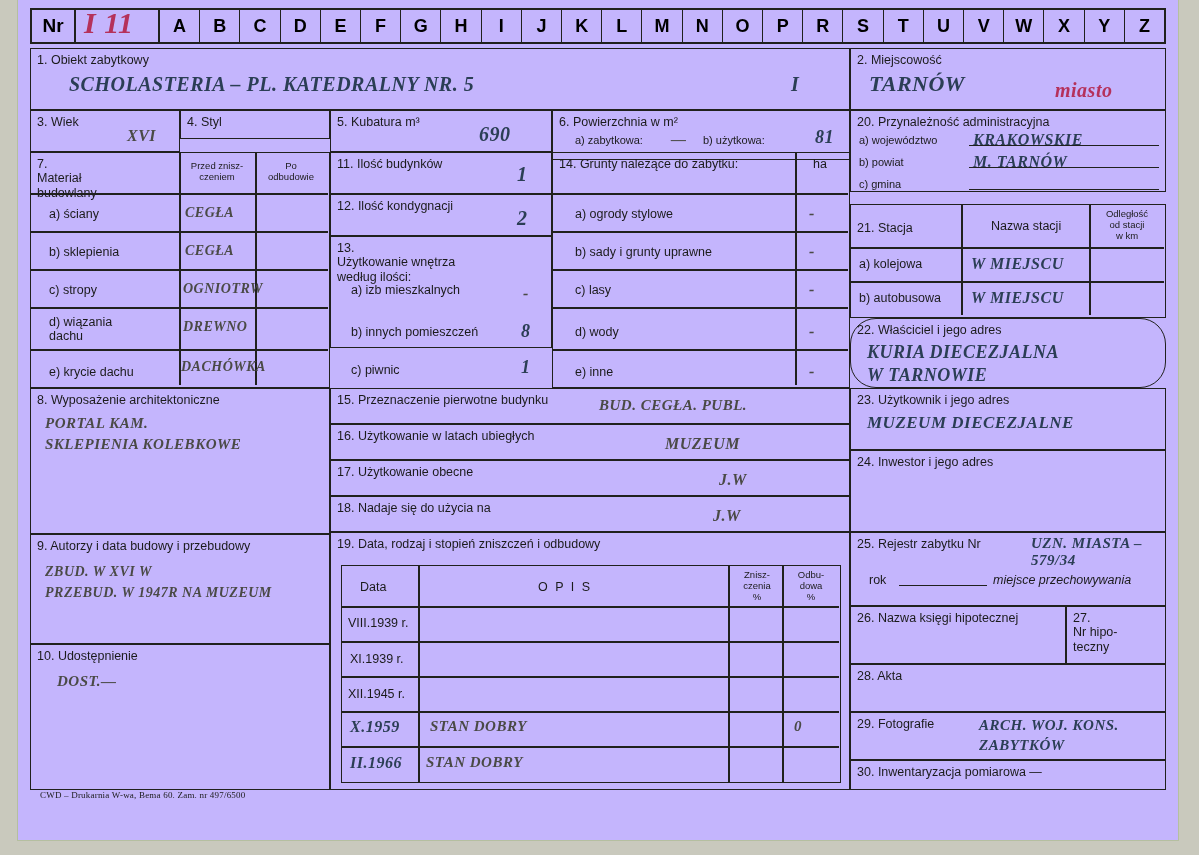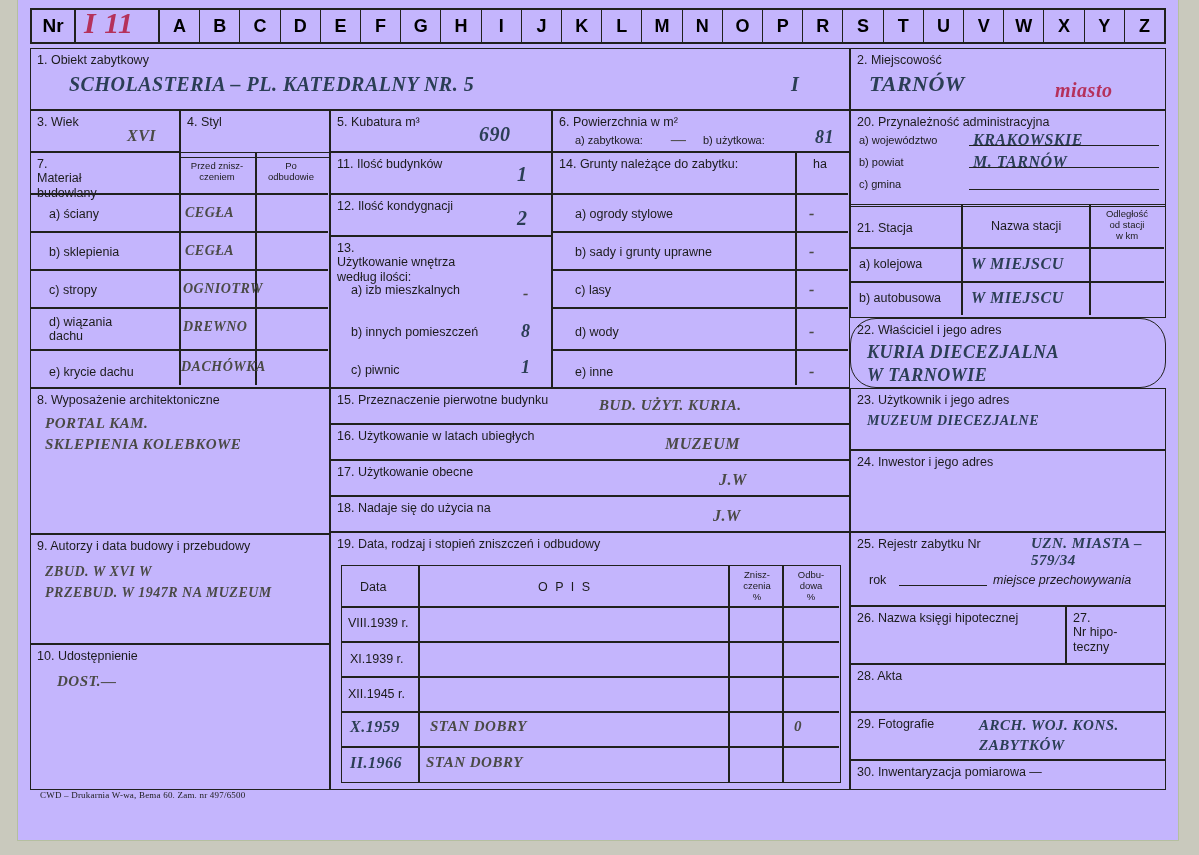--- a/index.html
+++ b/index.html
@@ -157,7 +157,7 @@
     <span class="hw grey h16" style="position:absolute;left:96px;top:16px;">XVI</span>
   </div>
 
-  <div class="bx" style="left:162px; top:110px; width:150px; height:48px;">
+  <div class="bx" style="left:162px; top:110px; width:150px; height:29px;">
     <span class="lbl tag"><span>4.</span>
       <span>Styl</span></span>
     <span class="hw grey h16" style="position:absolute;left:86px;top:16px;"></span>

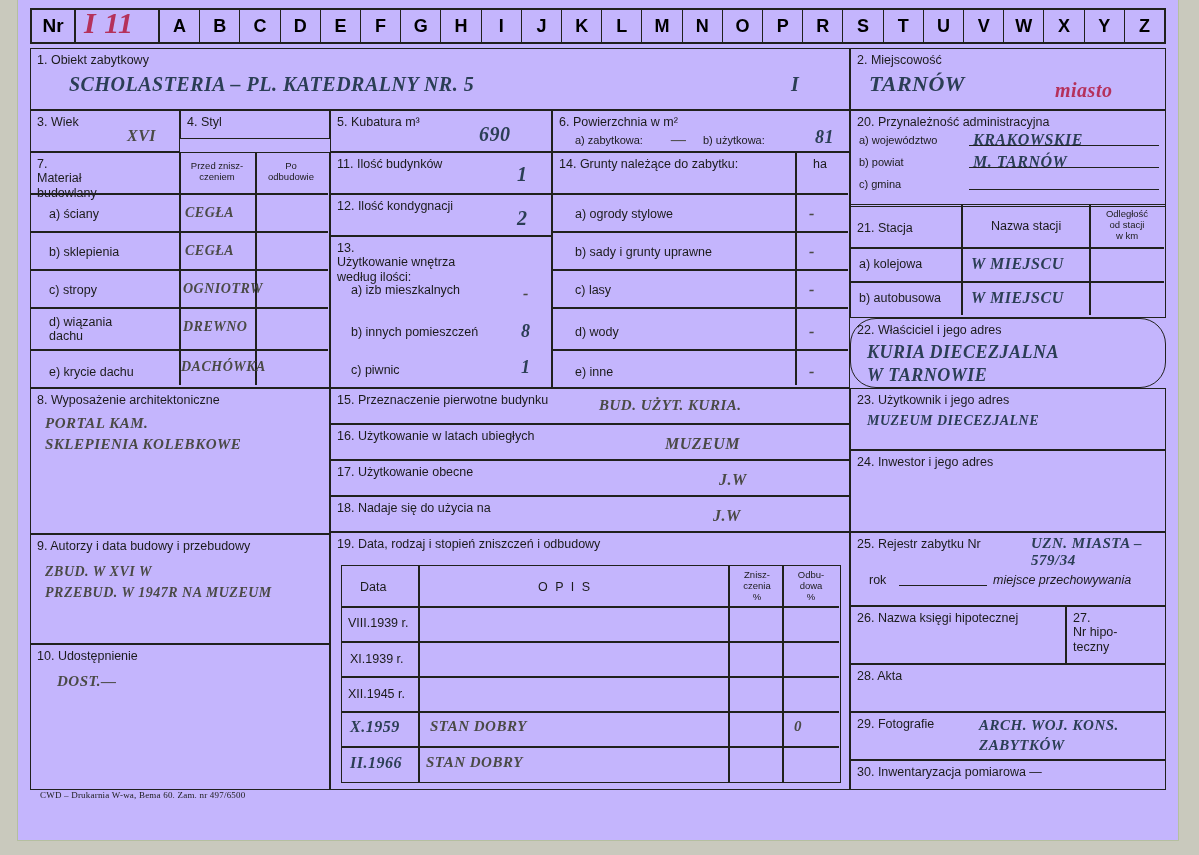--- a/index.html
+++ b/index.html
@@ -169,7 +169,7 @@
     <span class="hw blue h20" style="position:absolute;left:148px;top:12px;">690</span>
   </div>
 
-  <div class="bx" style="left:534px; top:110px; width:298px; height:42px;">
+  <div class="bx" style="left:534px; top:110px; width:298px; height:50px;">
     <span class="lbl tag"><span>6.</span>
       <span>Powierzchnia w m²</span></span>
     <span class="lbl sm" style="position:absolute;left:22px;top:23px;">a) zabytkowa:</span>

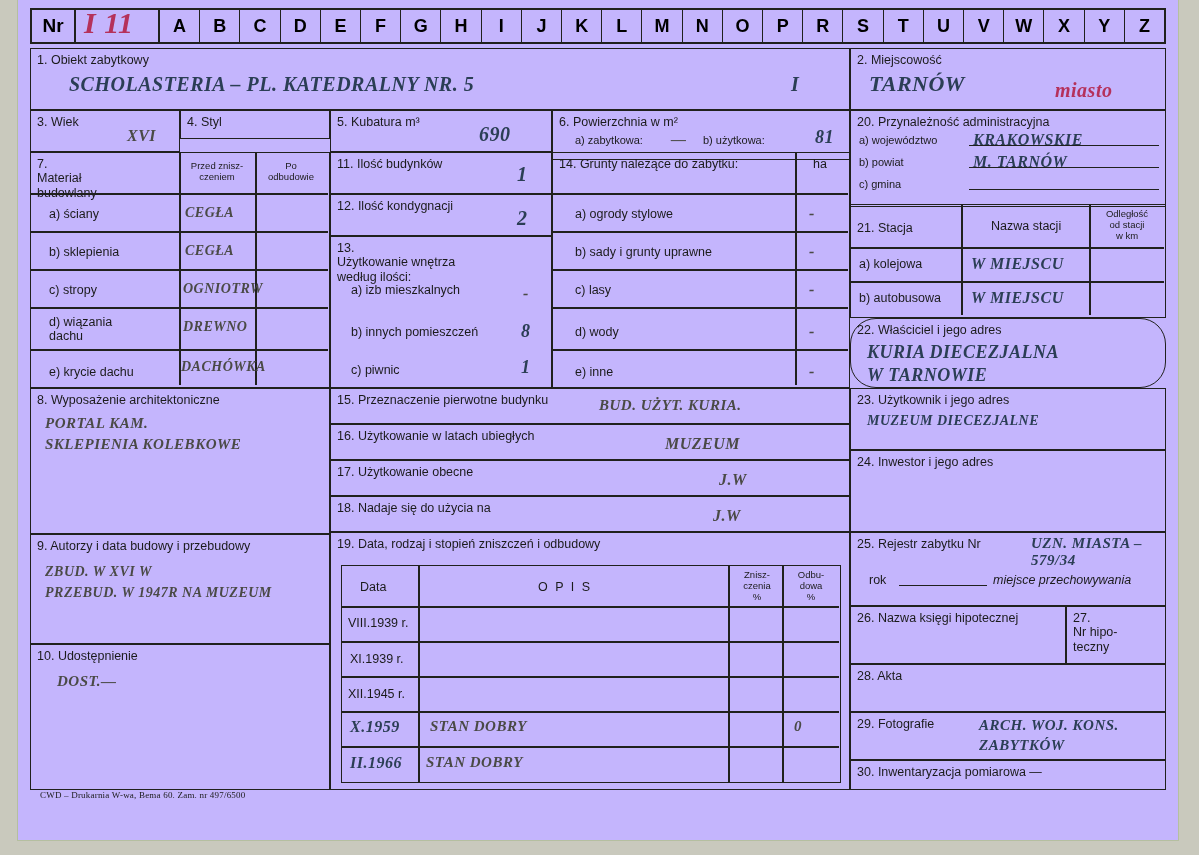--- a/index.html
+++ b/index.html
@@ -178,7 +178,7 @@
     <span class="hw blue h18" style="position:absolute;left:262px;top:16px;">81</span>
   </div>
 
-  <div class="bx" style="left:832px; top:110px; width:316px; height:97px;">
+  <div class="bx" style="left:832px; top:110px; width:316px; height:82px;">
     <span class="lbl tag"><span>20.</span>
       <span>Przynależność administracyjna</span></span>
     <span class="lbl sm" style="position:absolute;left:8px;top:23px;">a) województwo</span>

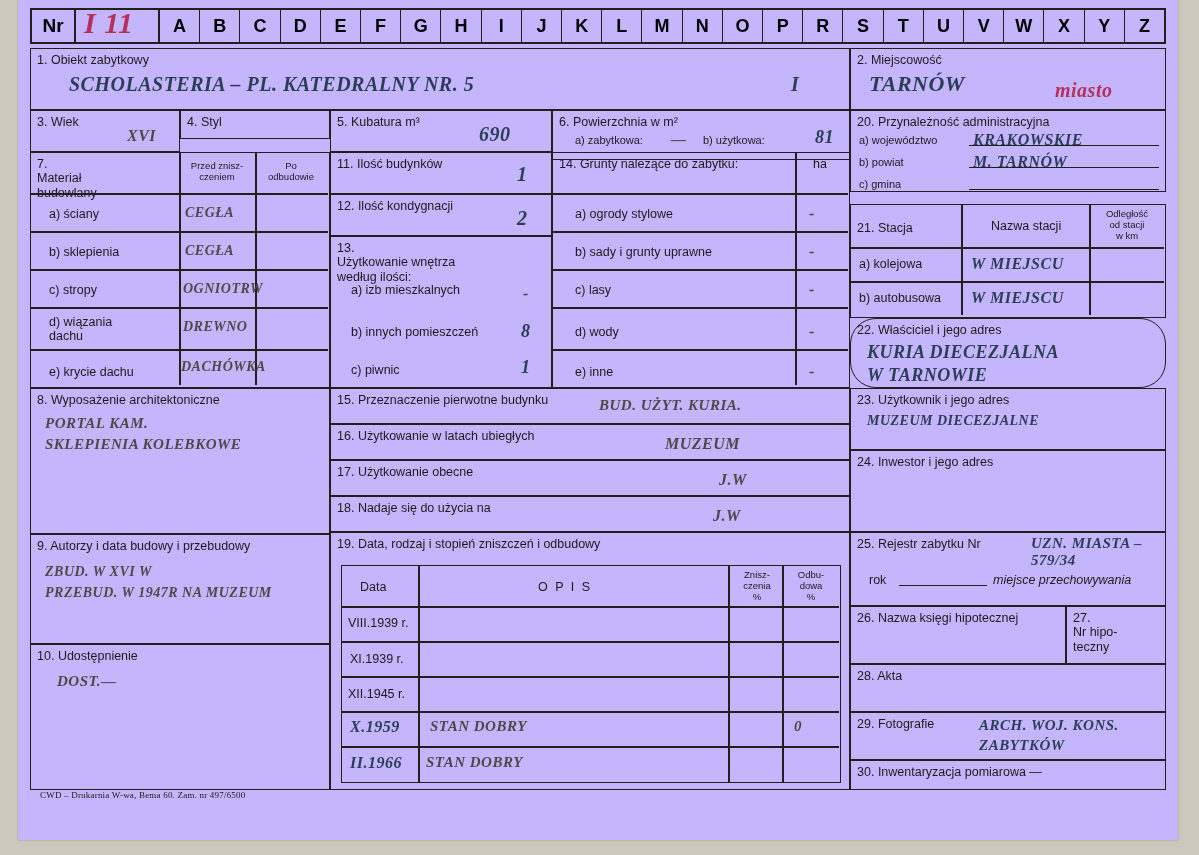--- a/index.html
+++ b/index.html
@@ -238,7 +238,7 @@
     <span class="hw blue h20" style="position:absolute;left:186px;top:12px;">2</span>
   </div>
 
-  <div class="bx" style="left:312px; top:236px; width:222px; height:152px;padding-left:9px;">
+  <div class="bx" style="left:312px; top:236px; width:222px; height:112px;padding-left:9px;">
     <span class="lbl tag" style="white-space:pre-line;"><span>13.</span>
       <span>Użytkowanie wnętrza
 według ilości:</span></span>

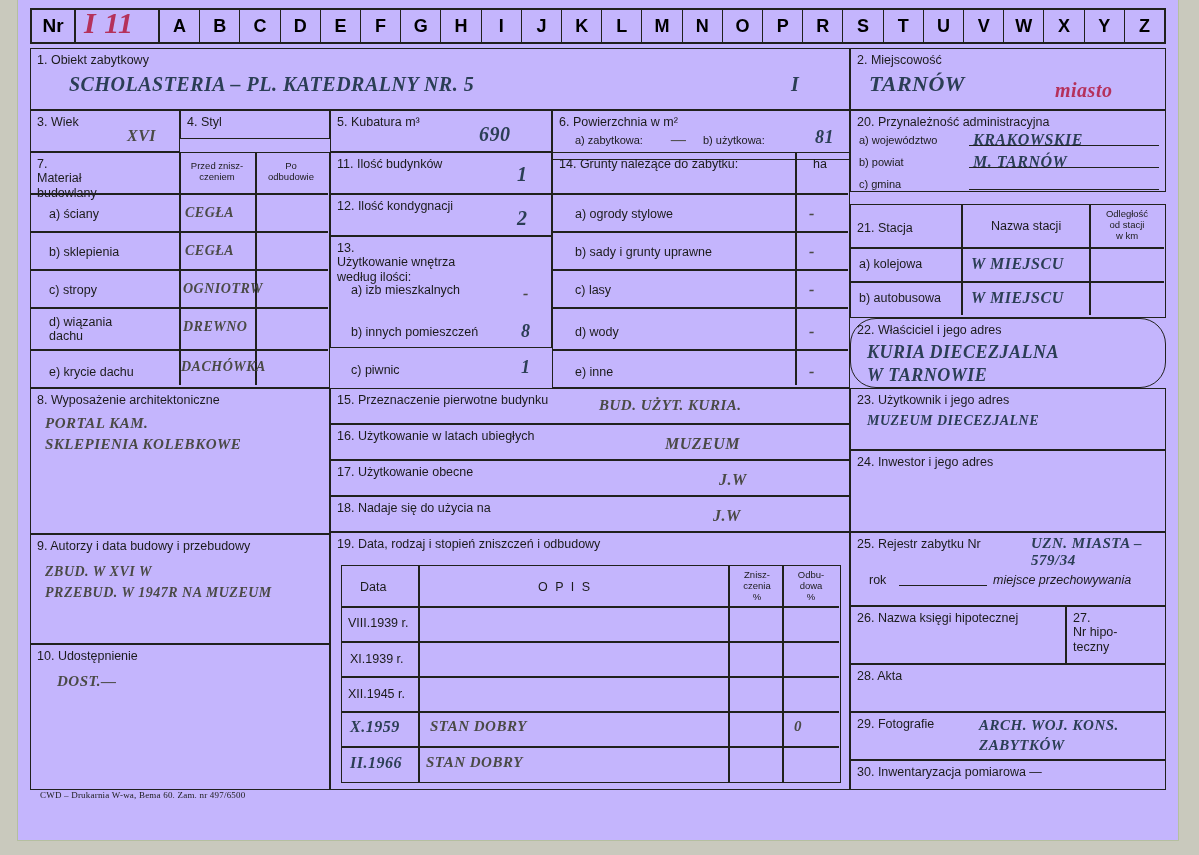--- a/index.html
+++ b/index.html
@@ -311,7 +311,7 @@
   <div class="bx" style="left:312px; top:388px; width:520px; height:36px;">
     <span class="lbl tag"><span>15.</span>
       <span>Przeznaczenie pierwotne budynku</span></span>
-    <span class="hw grey h15" style="position:absolute;left:268px;top:8px;">BUD. UŻYT. KURIA.</span>
+    <span class="hw grey h15" style="position:absolute;left:268px;top:8px;">BUD. CEGŁA. PUBL.</span>
   </div>
 
   <div class="bx" style="left:312px; top:424px; width:520px; height:36px;">

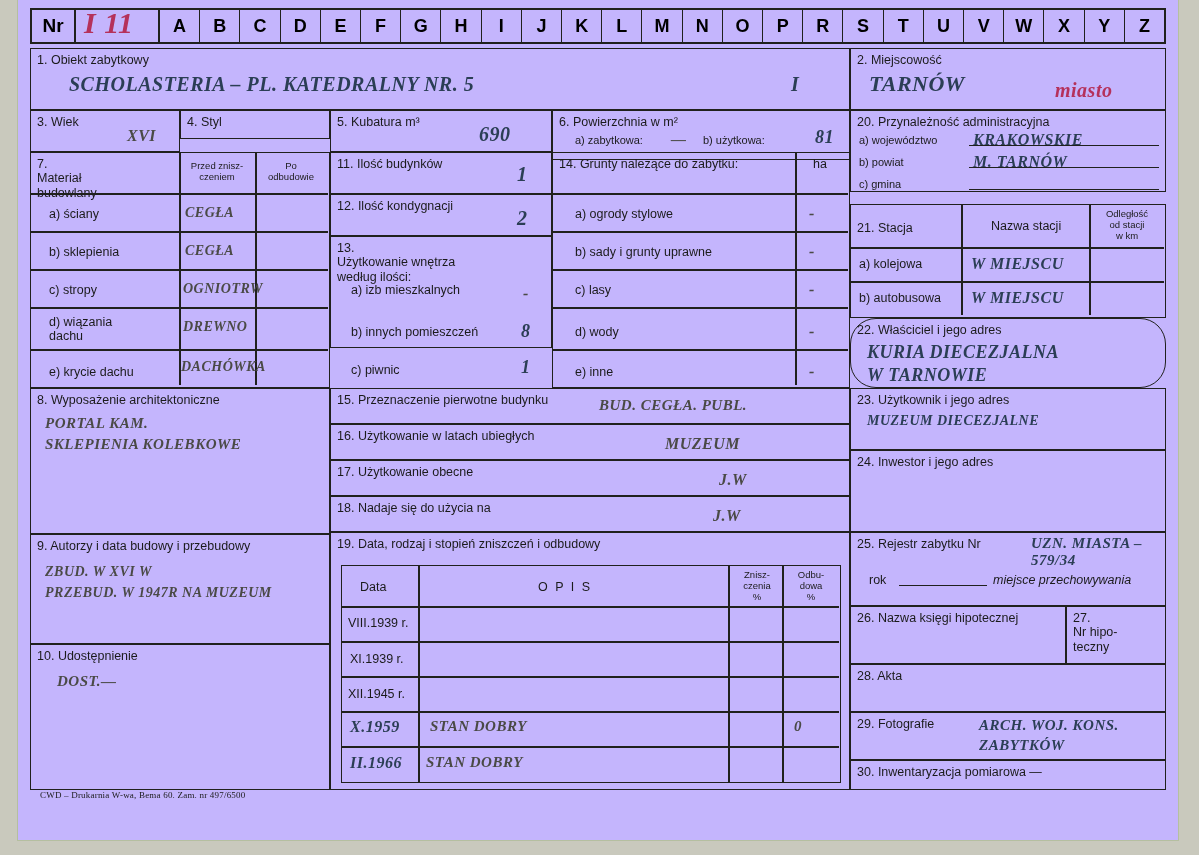--- a/index.html
+++ b/index.html
@@ -335,7 +335,7 @@
   <div class="bx" style="left:832px; top:388px; width:316px; height:62px;">
     <span class="lbl tag"><span>23.</span>
       <span>Użytkownik i jego adres</span></span>
-    <span class="hw blue h17" style="position:absolute;left:16px;top:24px;font-size:14px;">MUZEUM DIECEZJALNE</span>
+    <span class="hw blue h17" style="position:absolute;left:16px;top:24px;font-size:17px;">MUZEUM DIECEZJALNE</span>
   </div>
 
   <div class="bx" style="left:832px; top:450px; width:316px; height:82px;">

